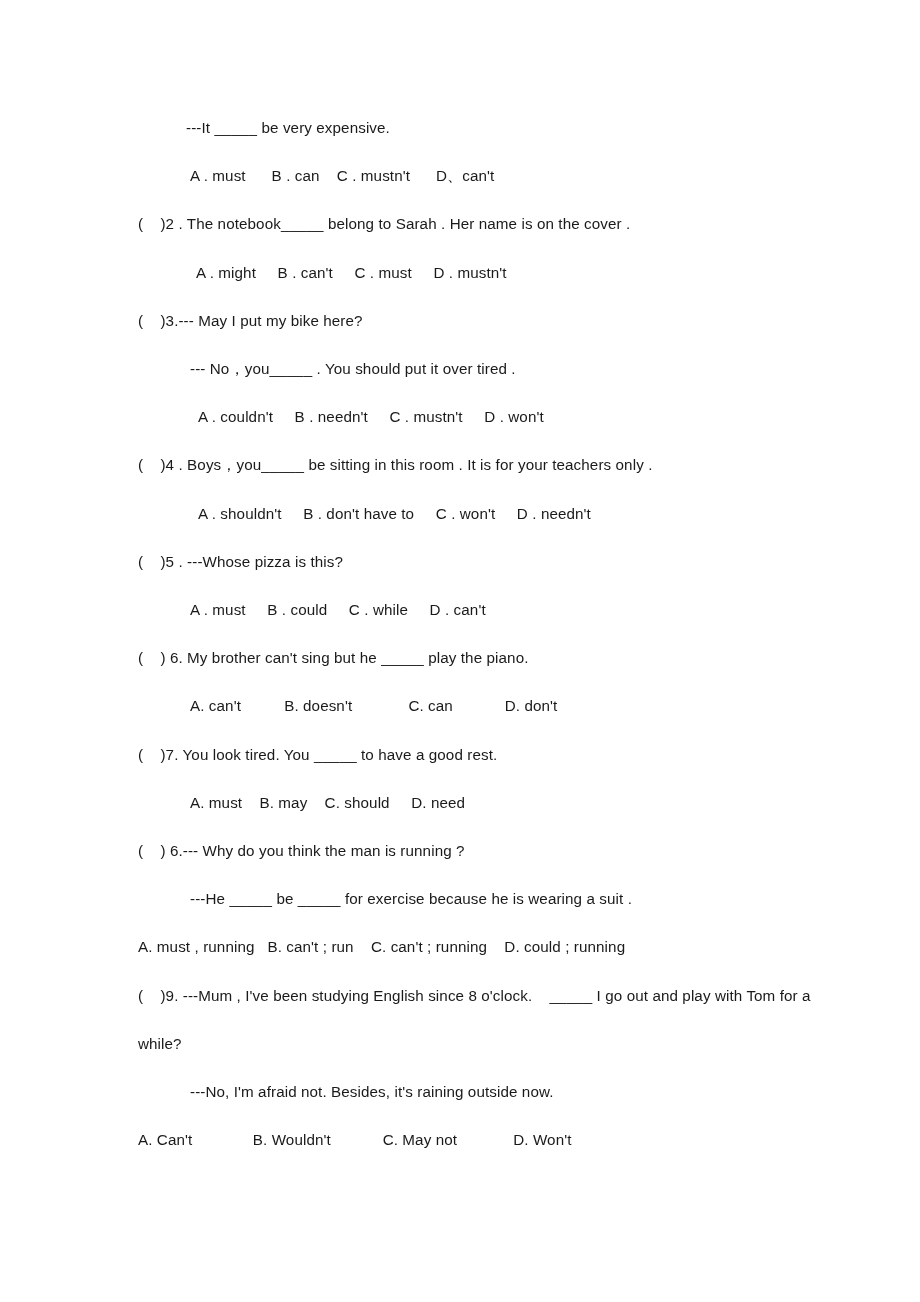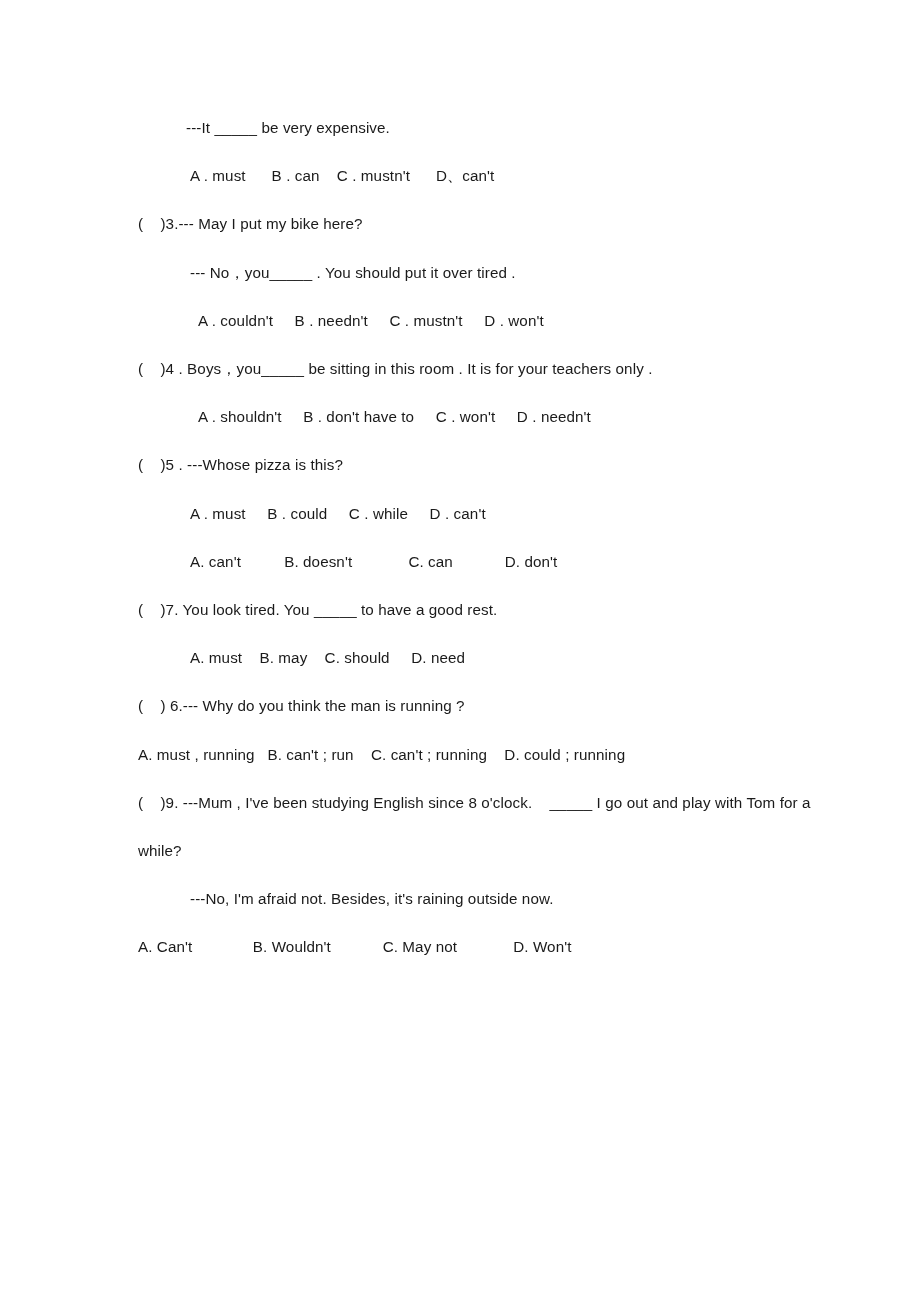--- a/index.html
+++ b/index.html
@@ -56,6 +56,10 @@
     <div class="line opt-a">A . must      B . can    C . mustn't      D、can't</div>
   </div>
 
+  <div class="q-block">
+    <div class="line flush">(    )2 . The notebook_____ belong to Sarah . Her name is on the cover .</div>
+    <div class="line opt">A . might     B . can't     C . must     D . mustn't</div>
+  </div>
 
   <div class="q-block">
     <div class="line flush">(    )3.--- May I put my bike here?</div>

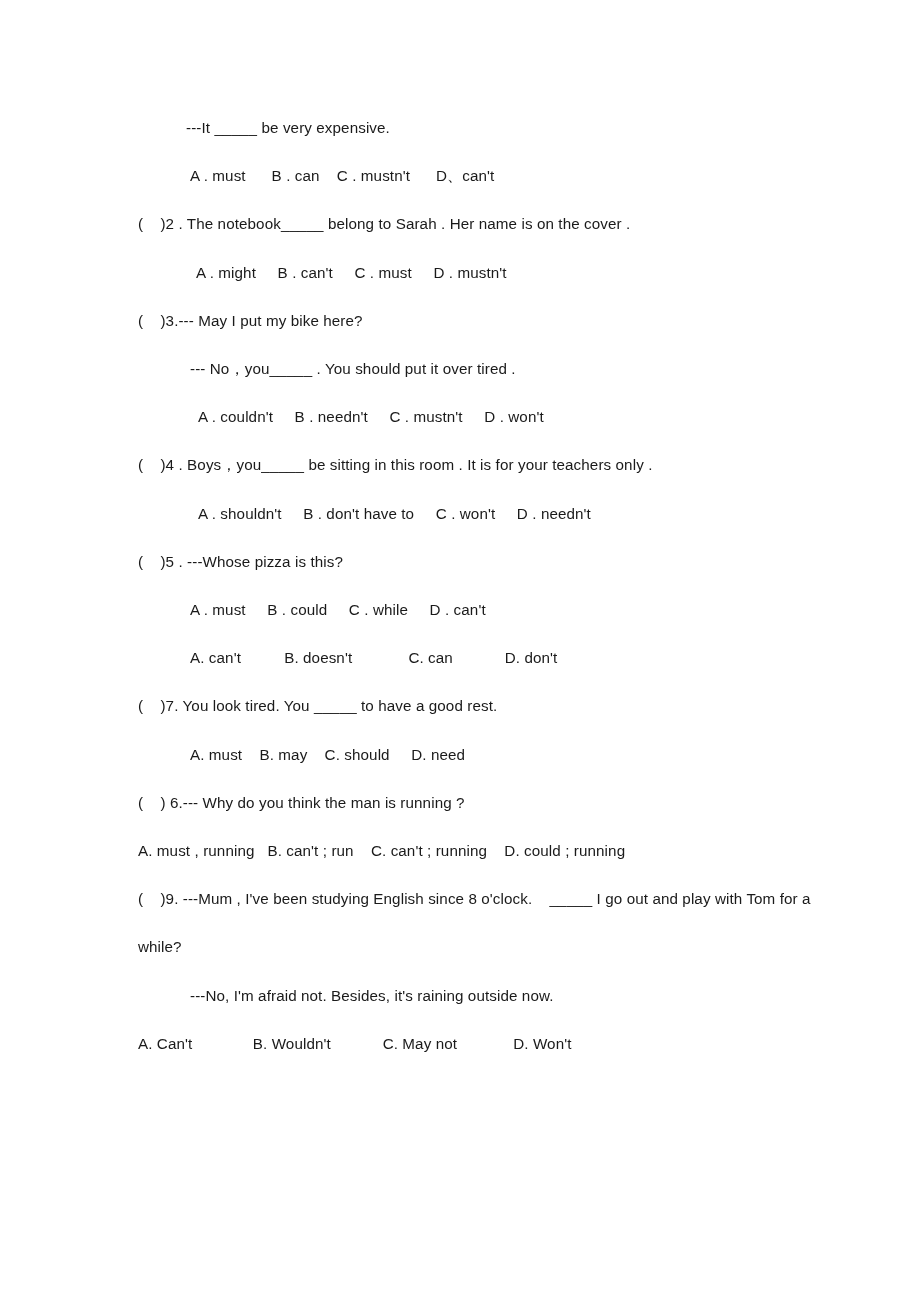--- a/index.html
+++ b/index.html
@@ -78,6 +78,7 @@
   </div>
 
   <div class="q-block">
+    <div class="line flush">(    ) 6. My brother can't sing but he _____ play the piano.</div>
     <div class="line opt-a">A. can't          B. doesn't             C. can            D. don't</div>
   </div>
 

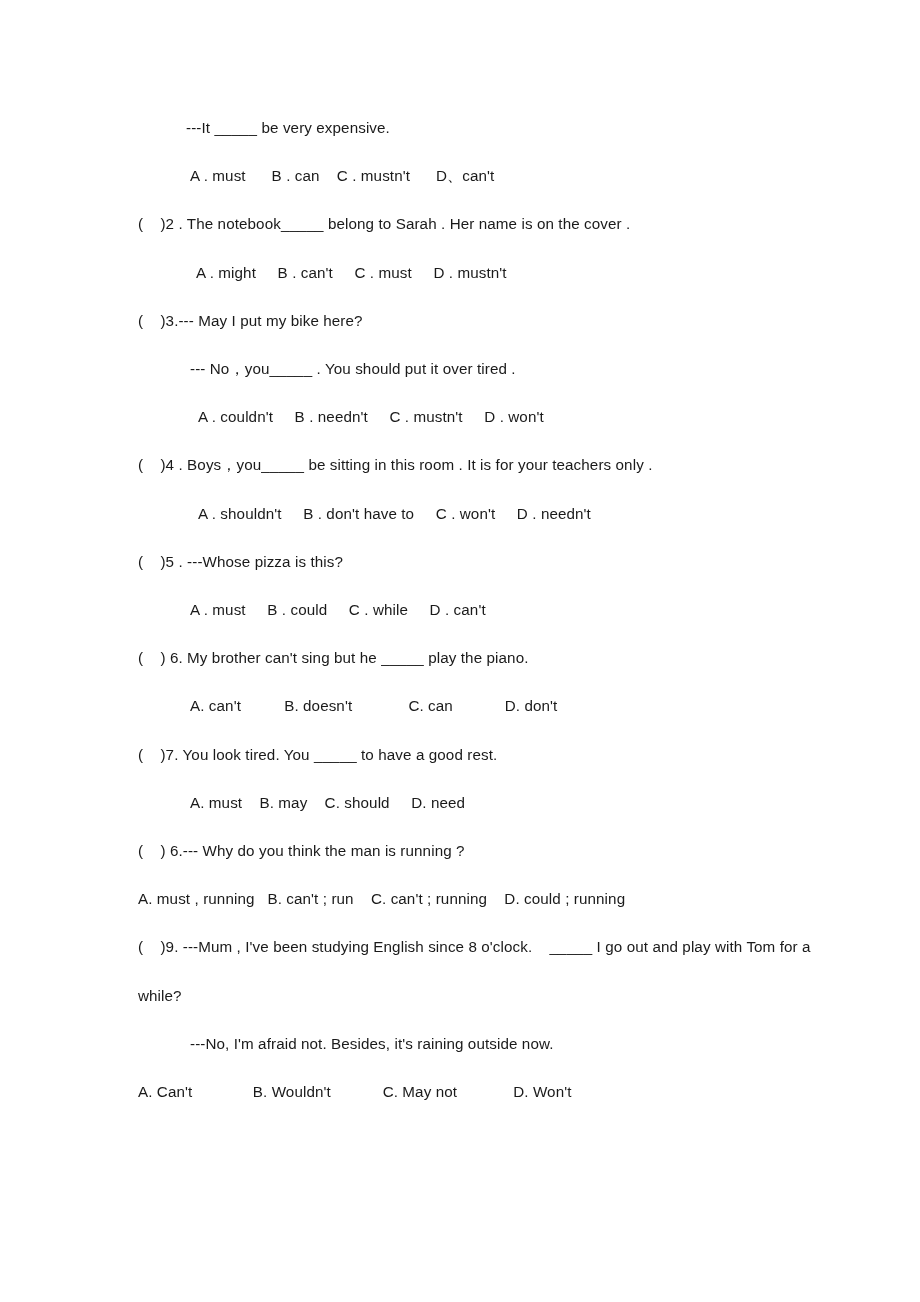--- a/index.html
+++ b/index.html
@@ -89,6 +89,7 @@
 
   <div class="q-block">
     <div class="line flush">(    ) 6.--- Why do you think the man is running ?</div>
+    <div class="line indent-md">---He _____ be _____ for exercise because he is wearing a suit .</div>
     <div class="line flush">A. must , running   B. can't ; run    C. can't ; running    D. could ; running</div>
   </div>
 

